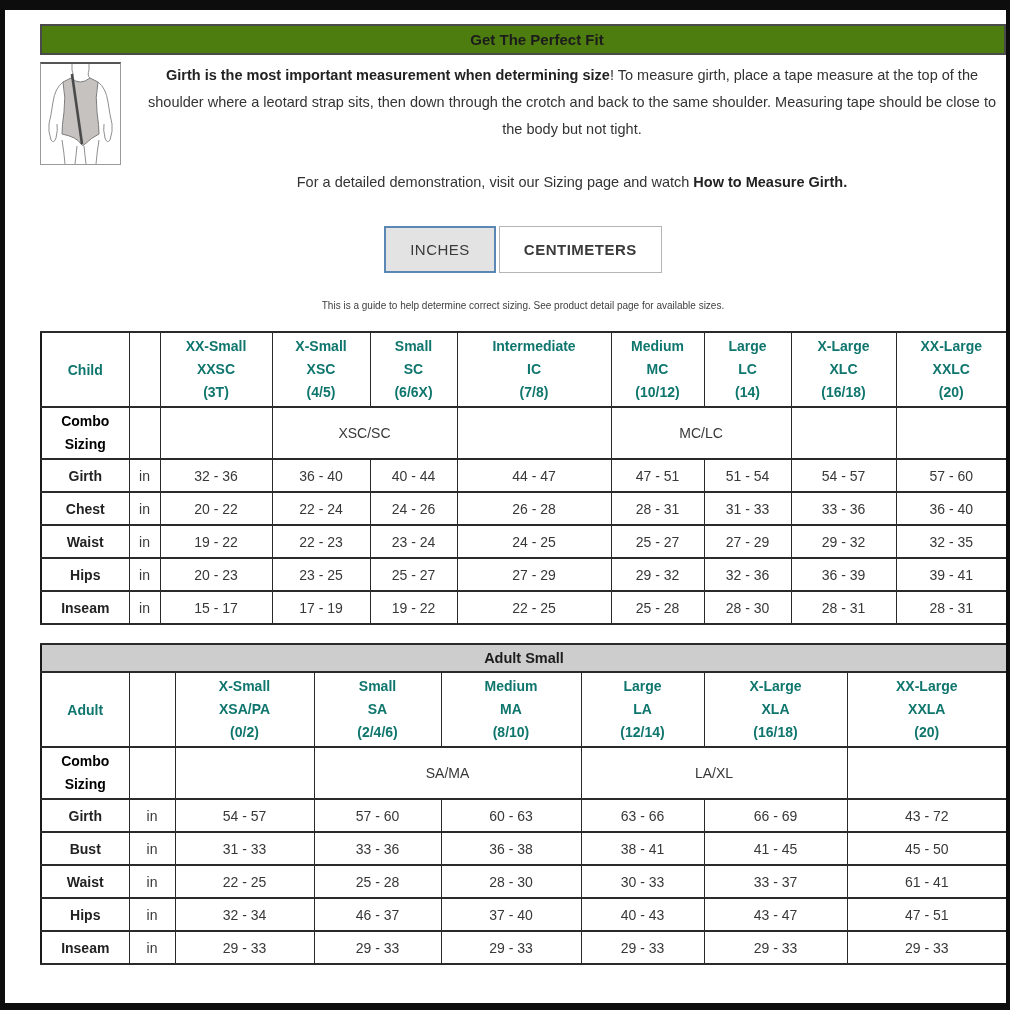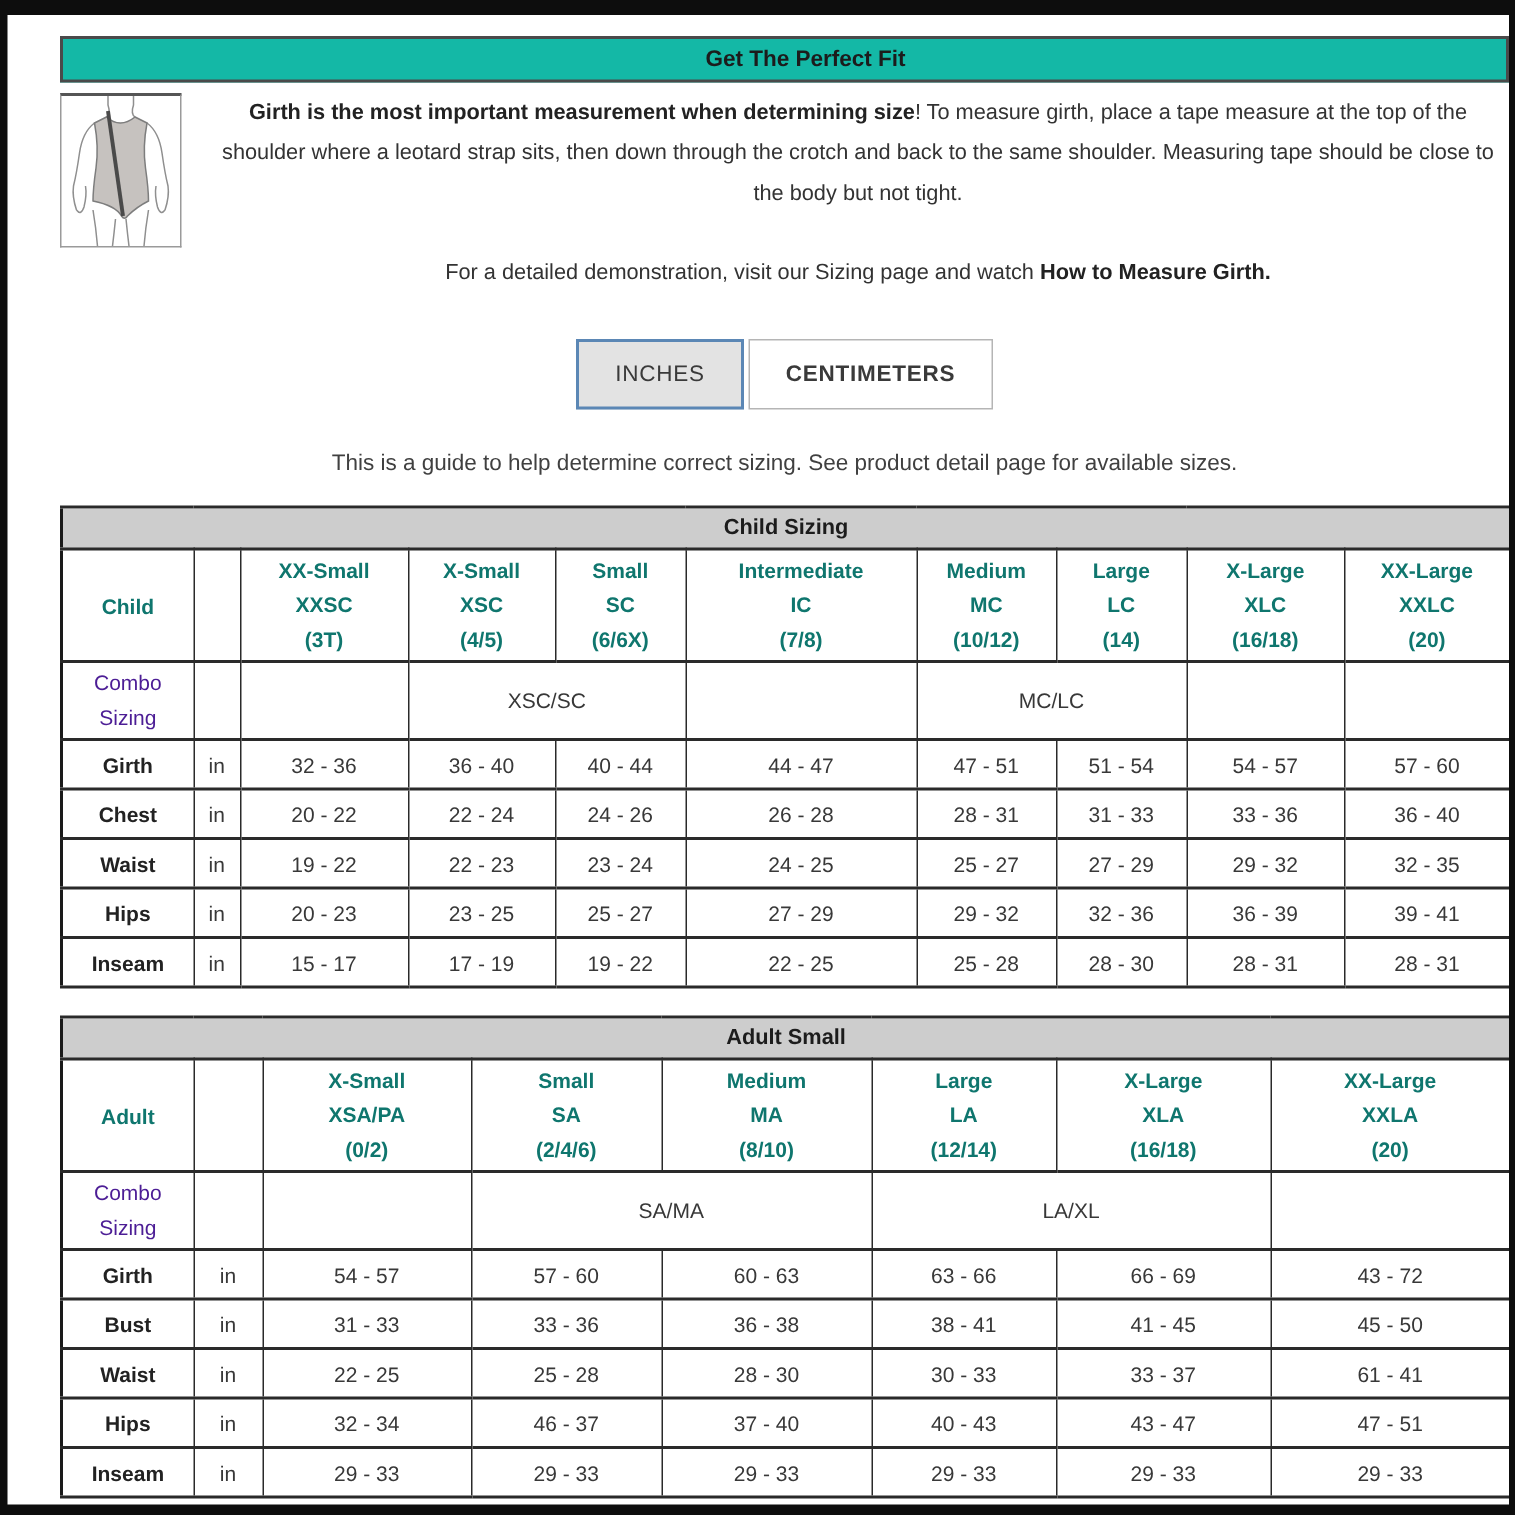--- a/index.html
+++ b/index.html
@@ -19,7 +19,7 @@
   .inner { width: 966px; }
 
   .title-bar {
-    background: #14b8a6;
+    background: #4d7c0f;
     border: 2px solid #4a4a4a;
     height: 31px;
     display: flex; align-items: center; justify-content: center;

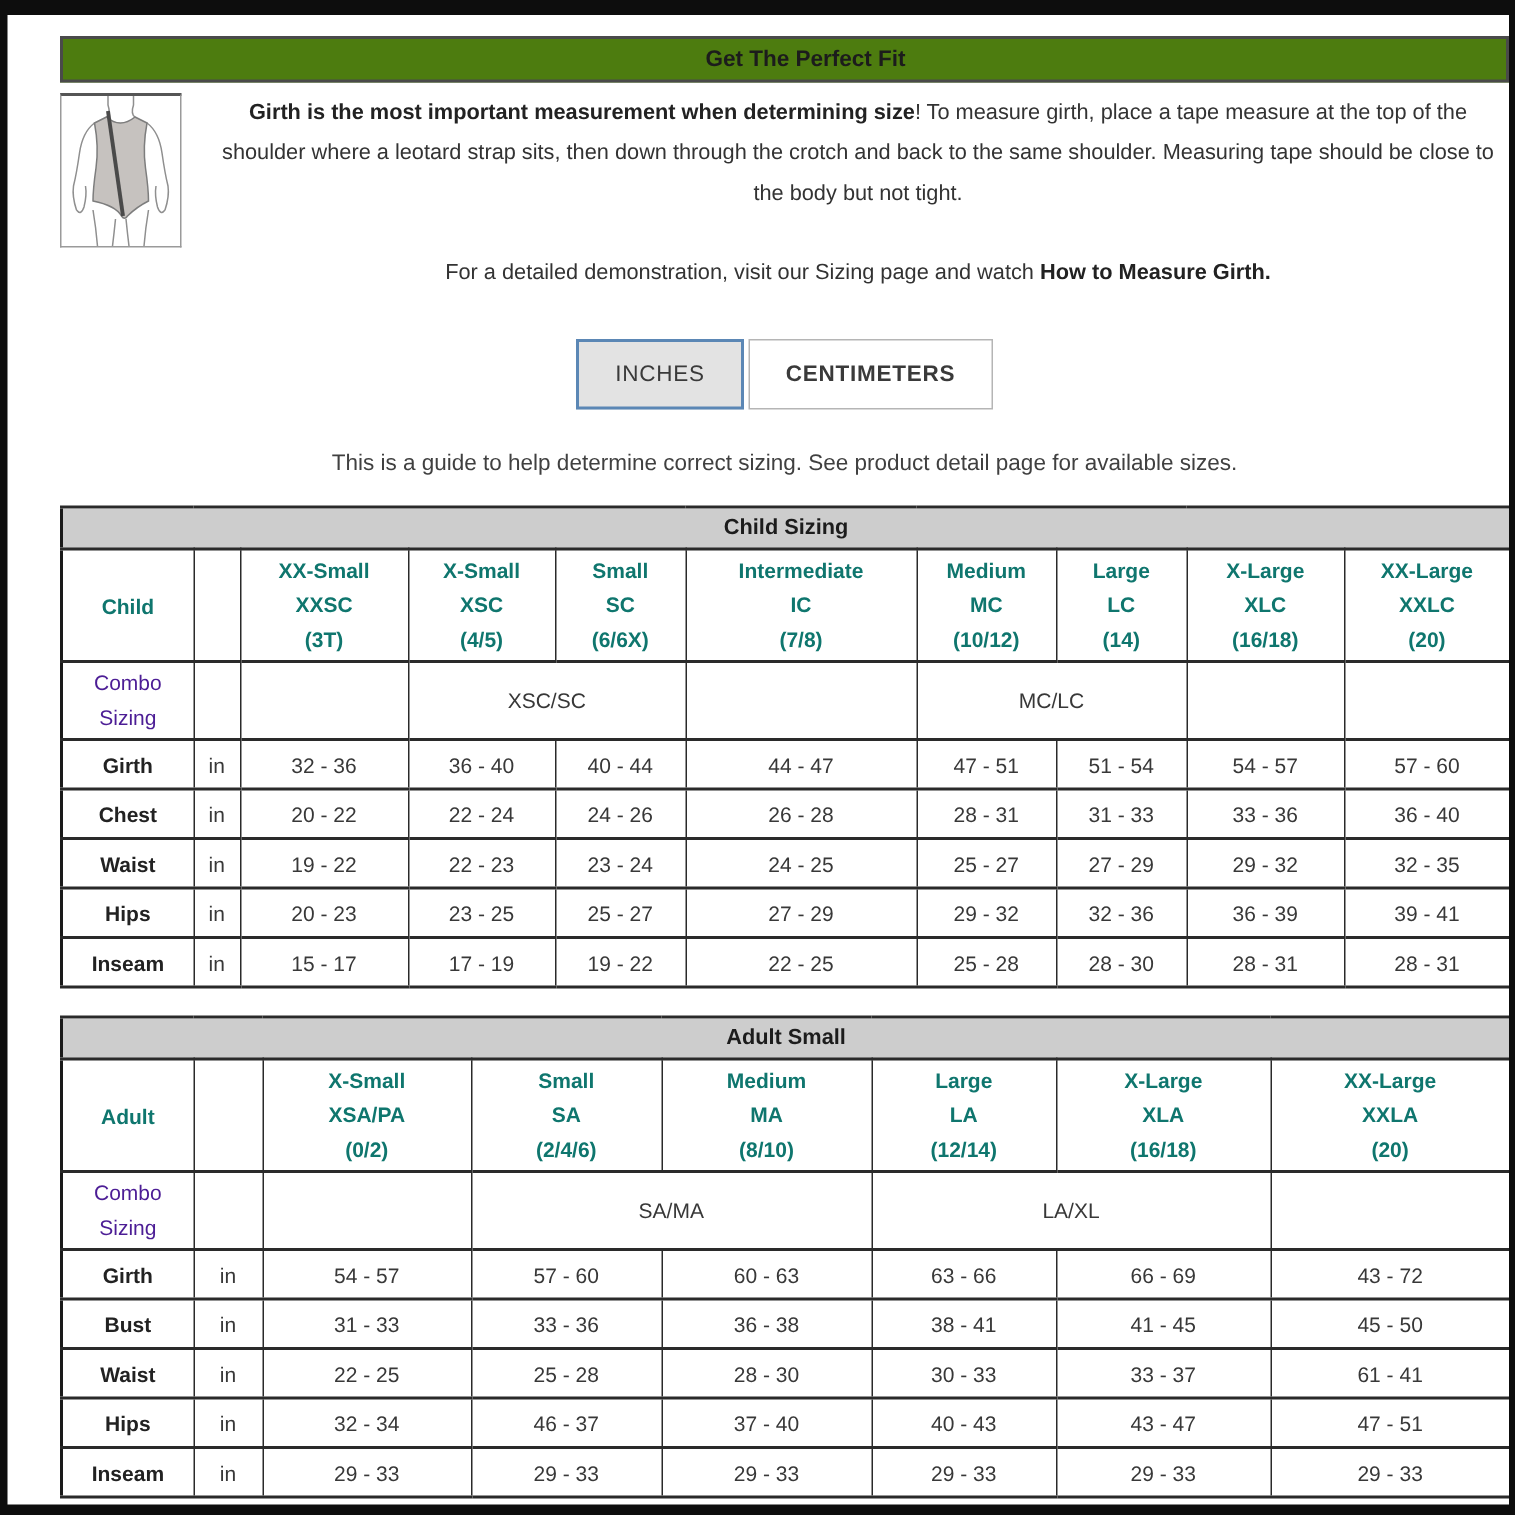--- a/index.html
+++ b/index.html
@@ -52,7 +52,7 @@
   .btn-inches { background: #e3e3e3; border: 2px solid #5b87b5; margin-right: 3px; text-align: right; }
   .btn-cm { background: #ffffff; border: 1px solid #b5b5b5; padding: 14px 24px; font-weight: bold; }
 
-  .note { text-align: center; font-size: 15px; color: #404040; margin-top: 27px; }
+  .note { text-align: center; font-size: 10px; color: #404040; margin-top: 27px; }
 
   table.size {
     width: 966px; border-collapse: collapse; table-layout: fixed;

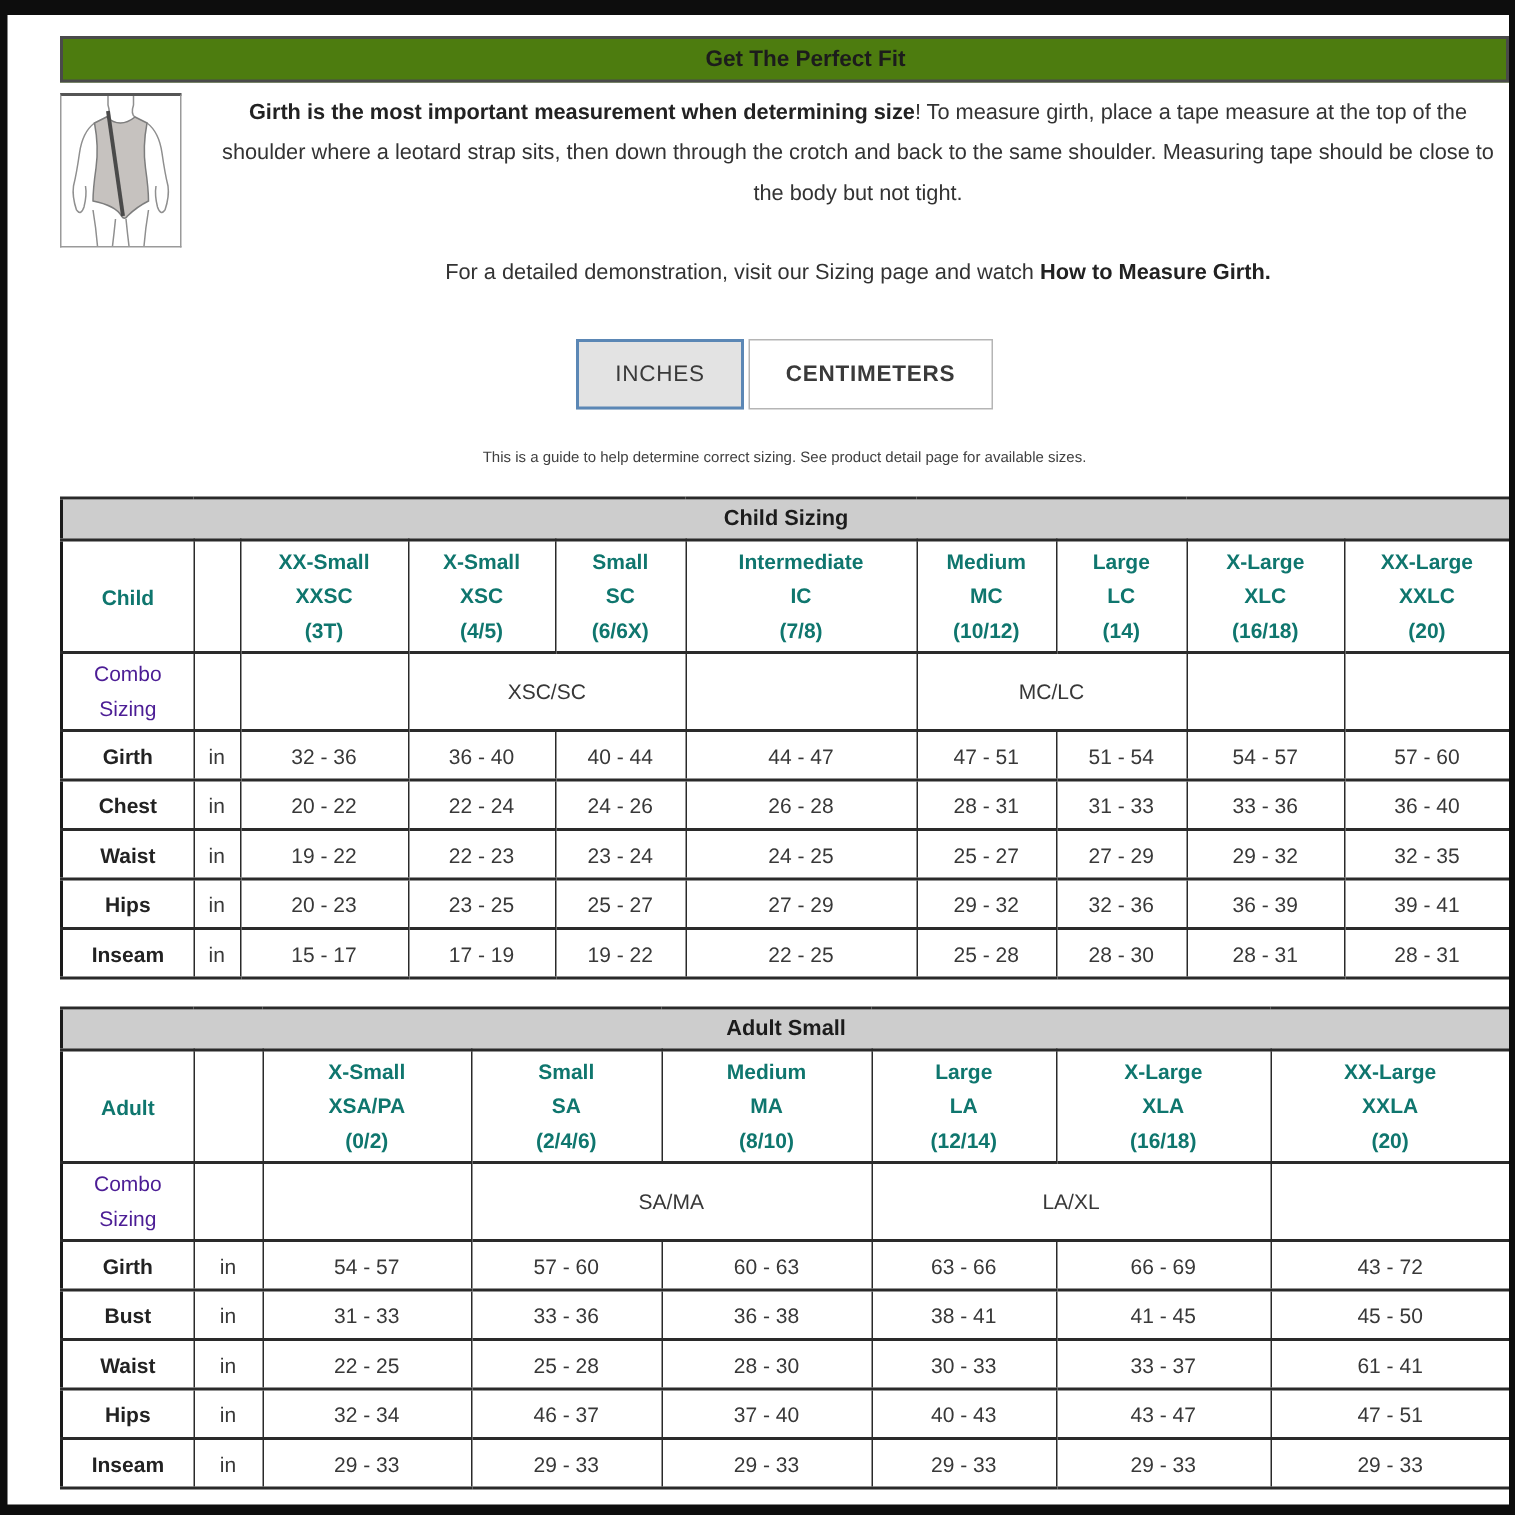--- a/index.html
+++ b/index.html
@@ -128,9 +128,6 @@
           <col style="width:111px">
       </colgroup>
       <tbody>
-          <tr class="t-title">
-        <td colspan="10">Child Sizing</td>
-      </tr>
       <tr class="t-head">
         <td class="b">Child</td>
         <td></td>

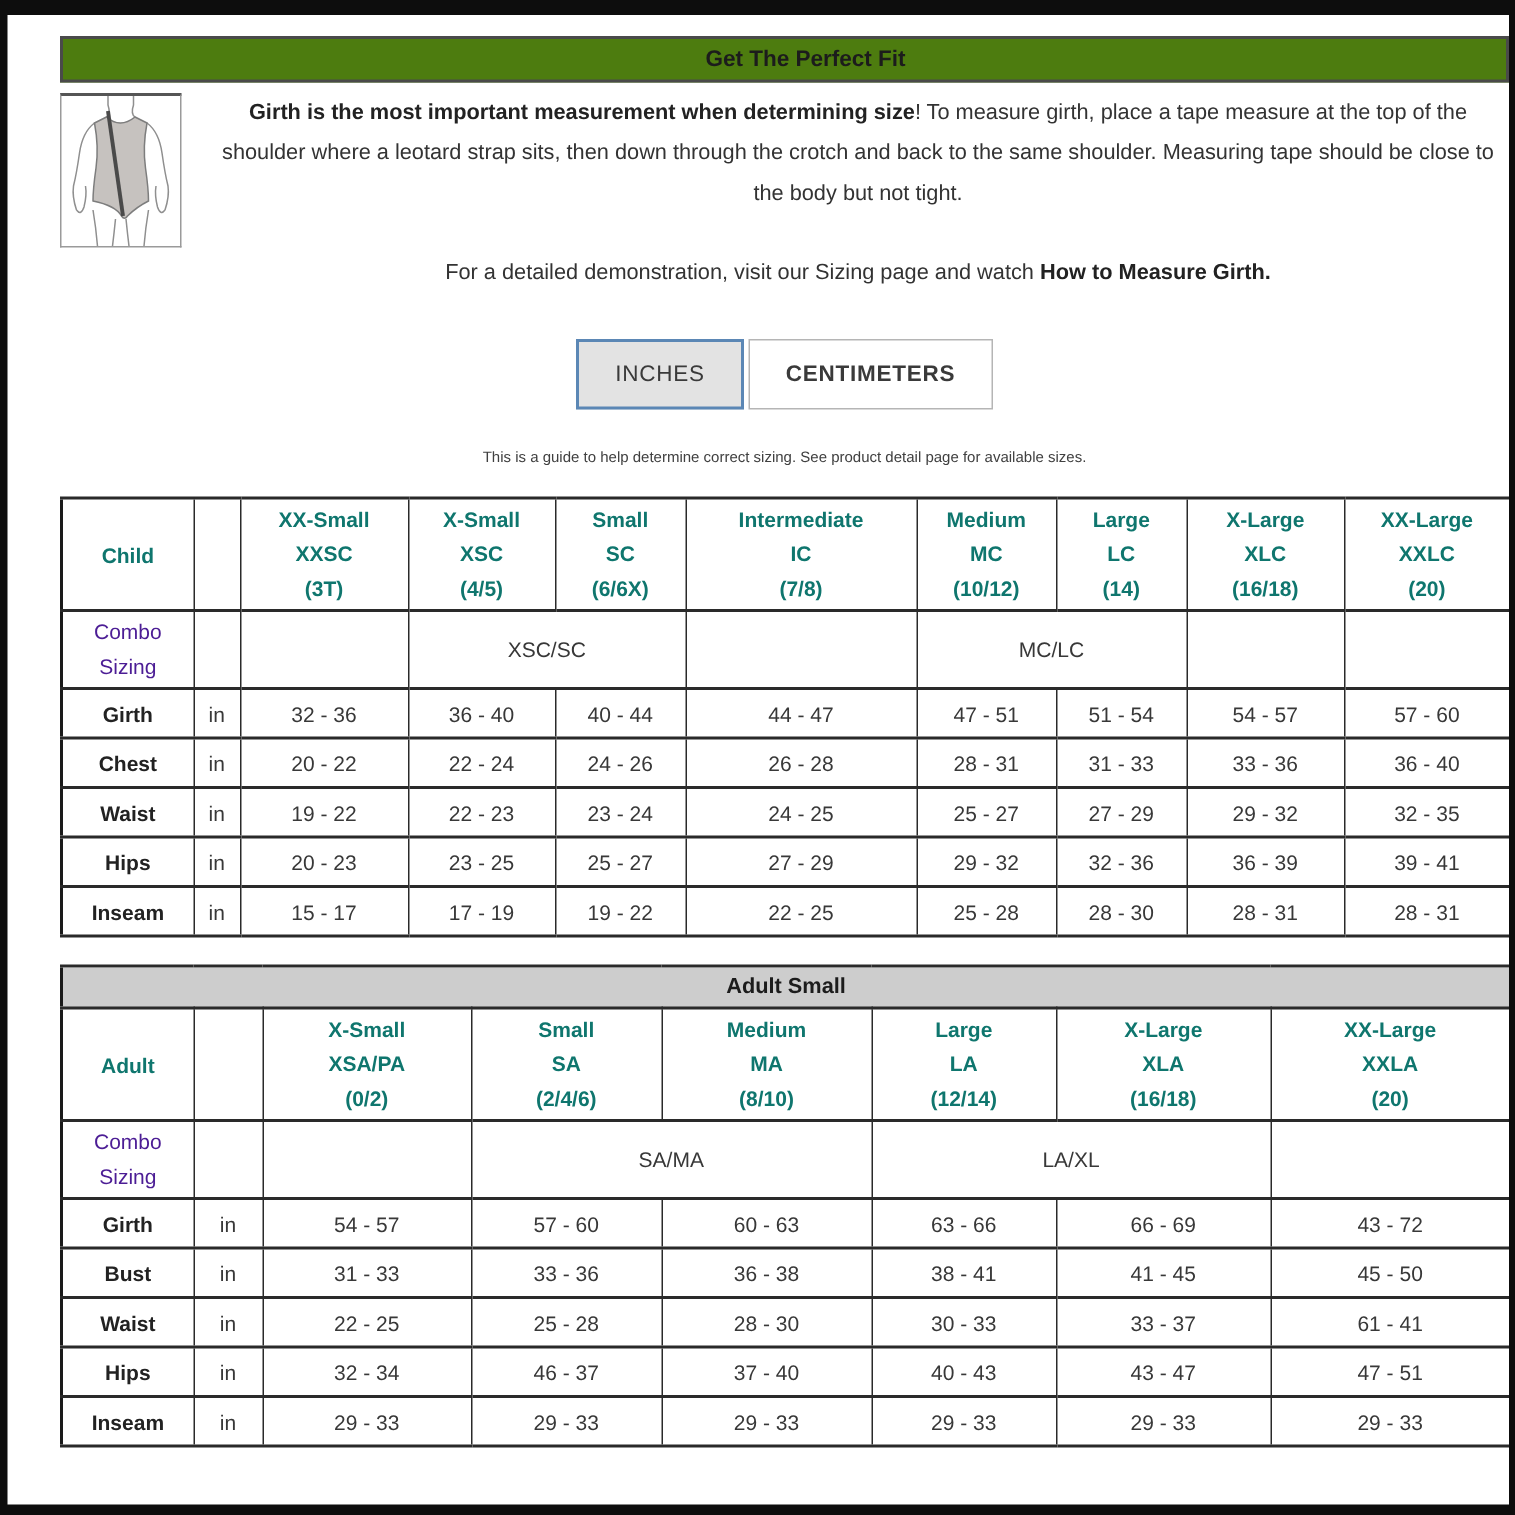--- a/index.html
+++ b/index.html
@@ -74,7 +74,7 @@
   tr.t-head td { height: 60px; font-weight: bold; color: #0f766e; }
   .pre { white-space: pre-line; line-height: 23px; }
   tr.t-combo td { height: 52px; }
-  tr.t-combo td.lbl { font-weight: normal; color: #4c1d95; }
+  tr.t-combo td.lbl { font-weight: bold; color: #000000; }
   tr.t-data td { height: 33px; }
   tr.t-data td.lbl { font-weight: bold; color: #222; }
   td.thickL { border-left-width: 3px; }

